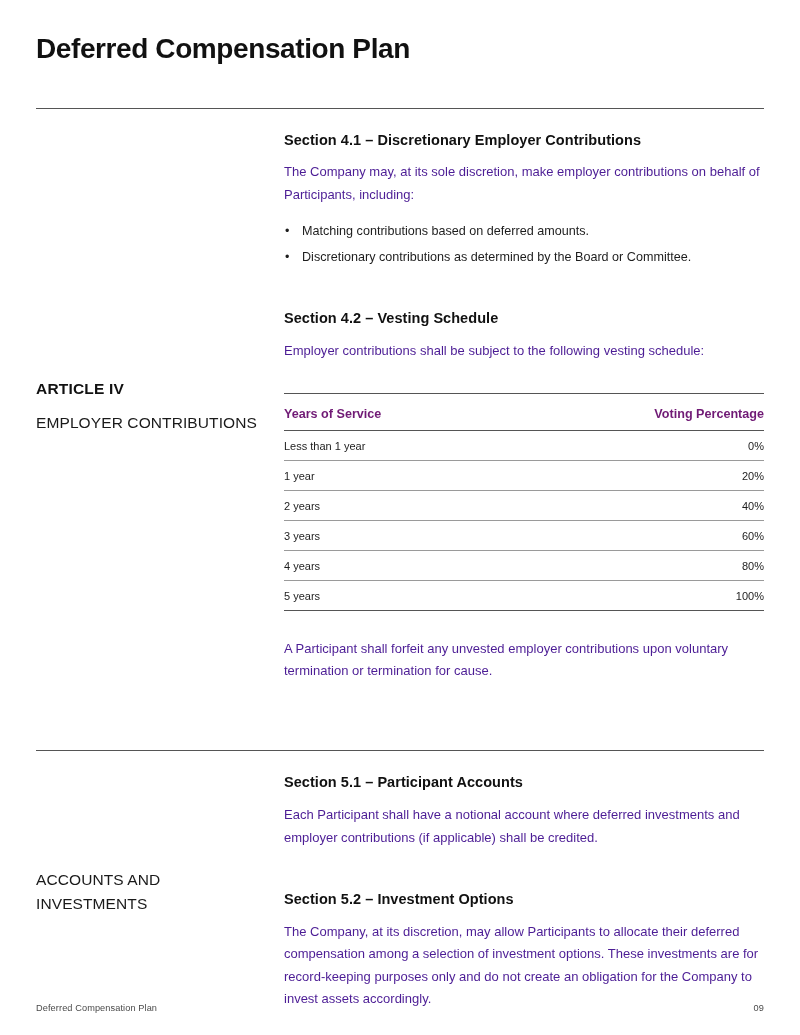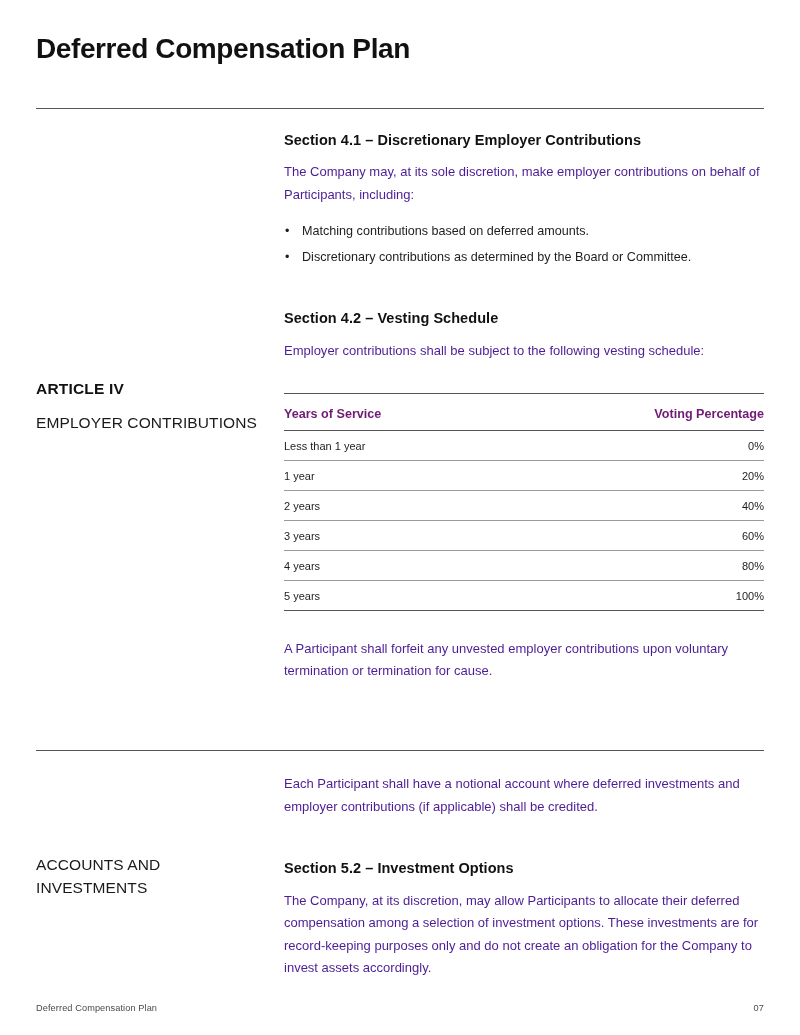--- a/index.html
+++ b/index.html
@@ -263,6 +263,7 @@
 
     <div class="content-col">
       <div class="section-block">
+        <div class="section-heading">Section 5.1 – Participant Accounts</div>
         <p class="body-text">Each Participant shall have a notional account where deferred investments and employer contributions (if applicable) shall be credited.</p>
       </div>
 

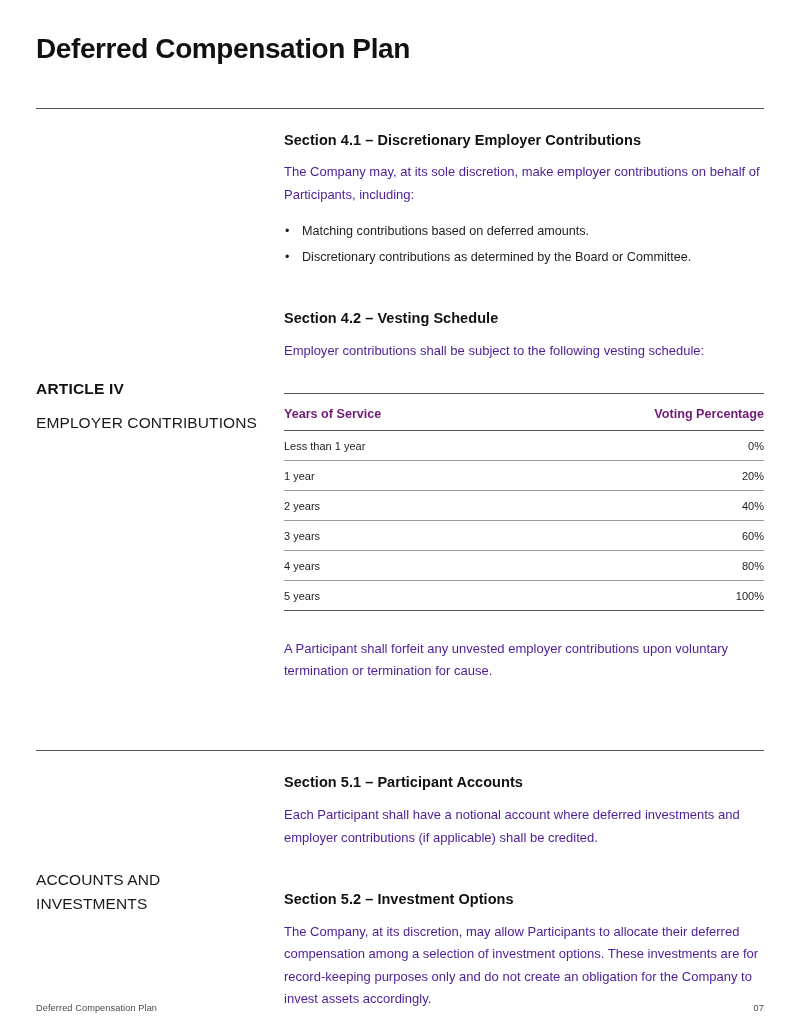--- a/index.html
+++ b/index.html
@@ -276,7 +276,7 @@
 
   <div class="footer">
     <span>Deferred Compensation Plan</span>
-    <span class="page-num">07</span>
+    <span class="page-num">09</span>
   </div>
 
 </div>

